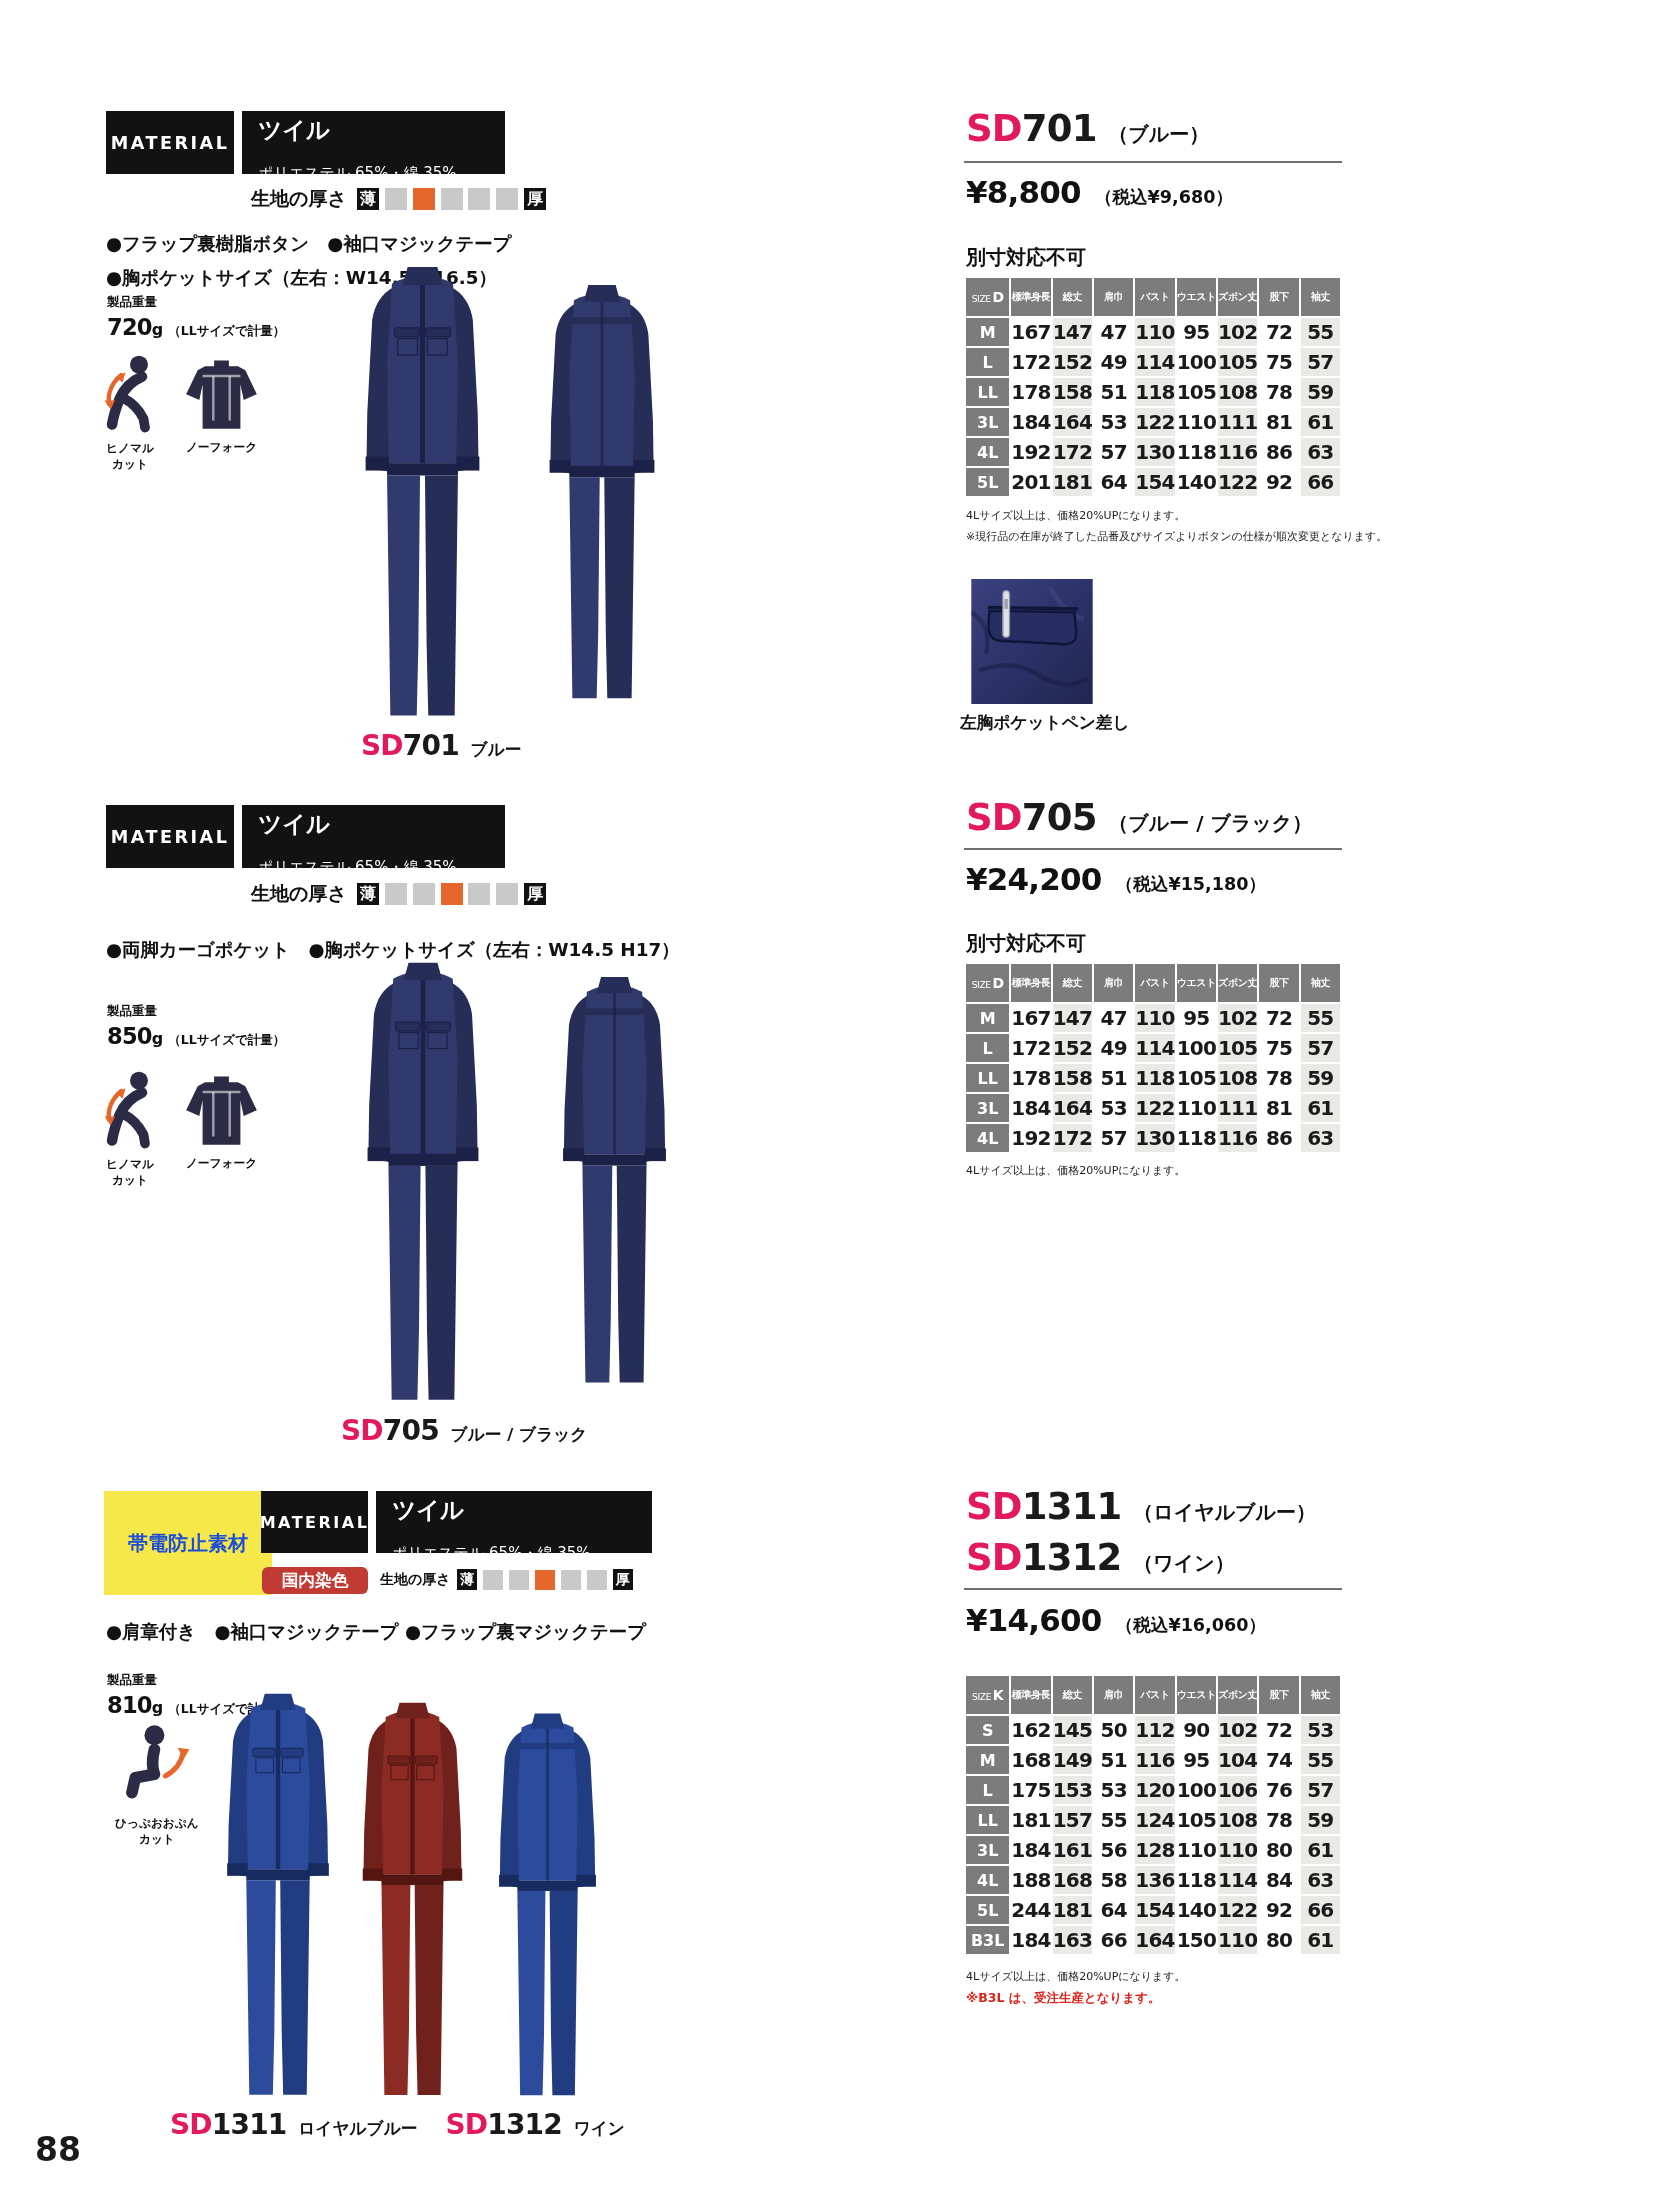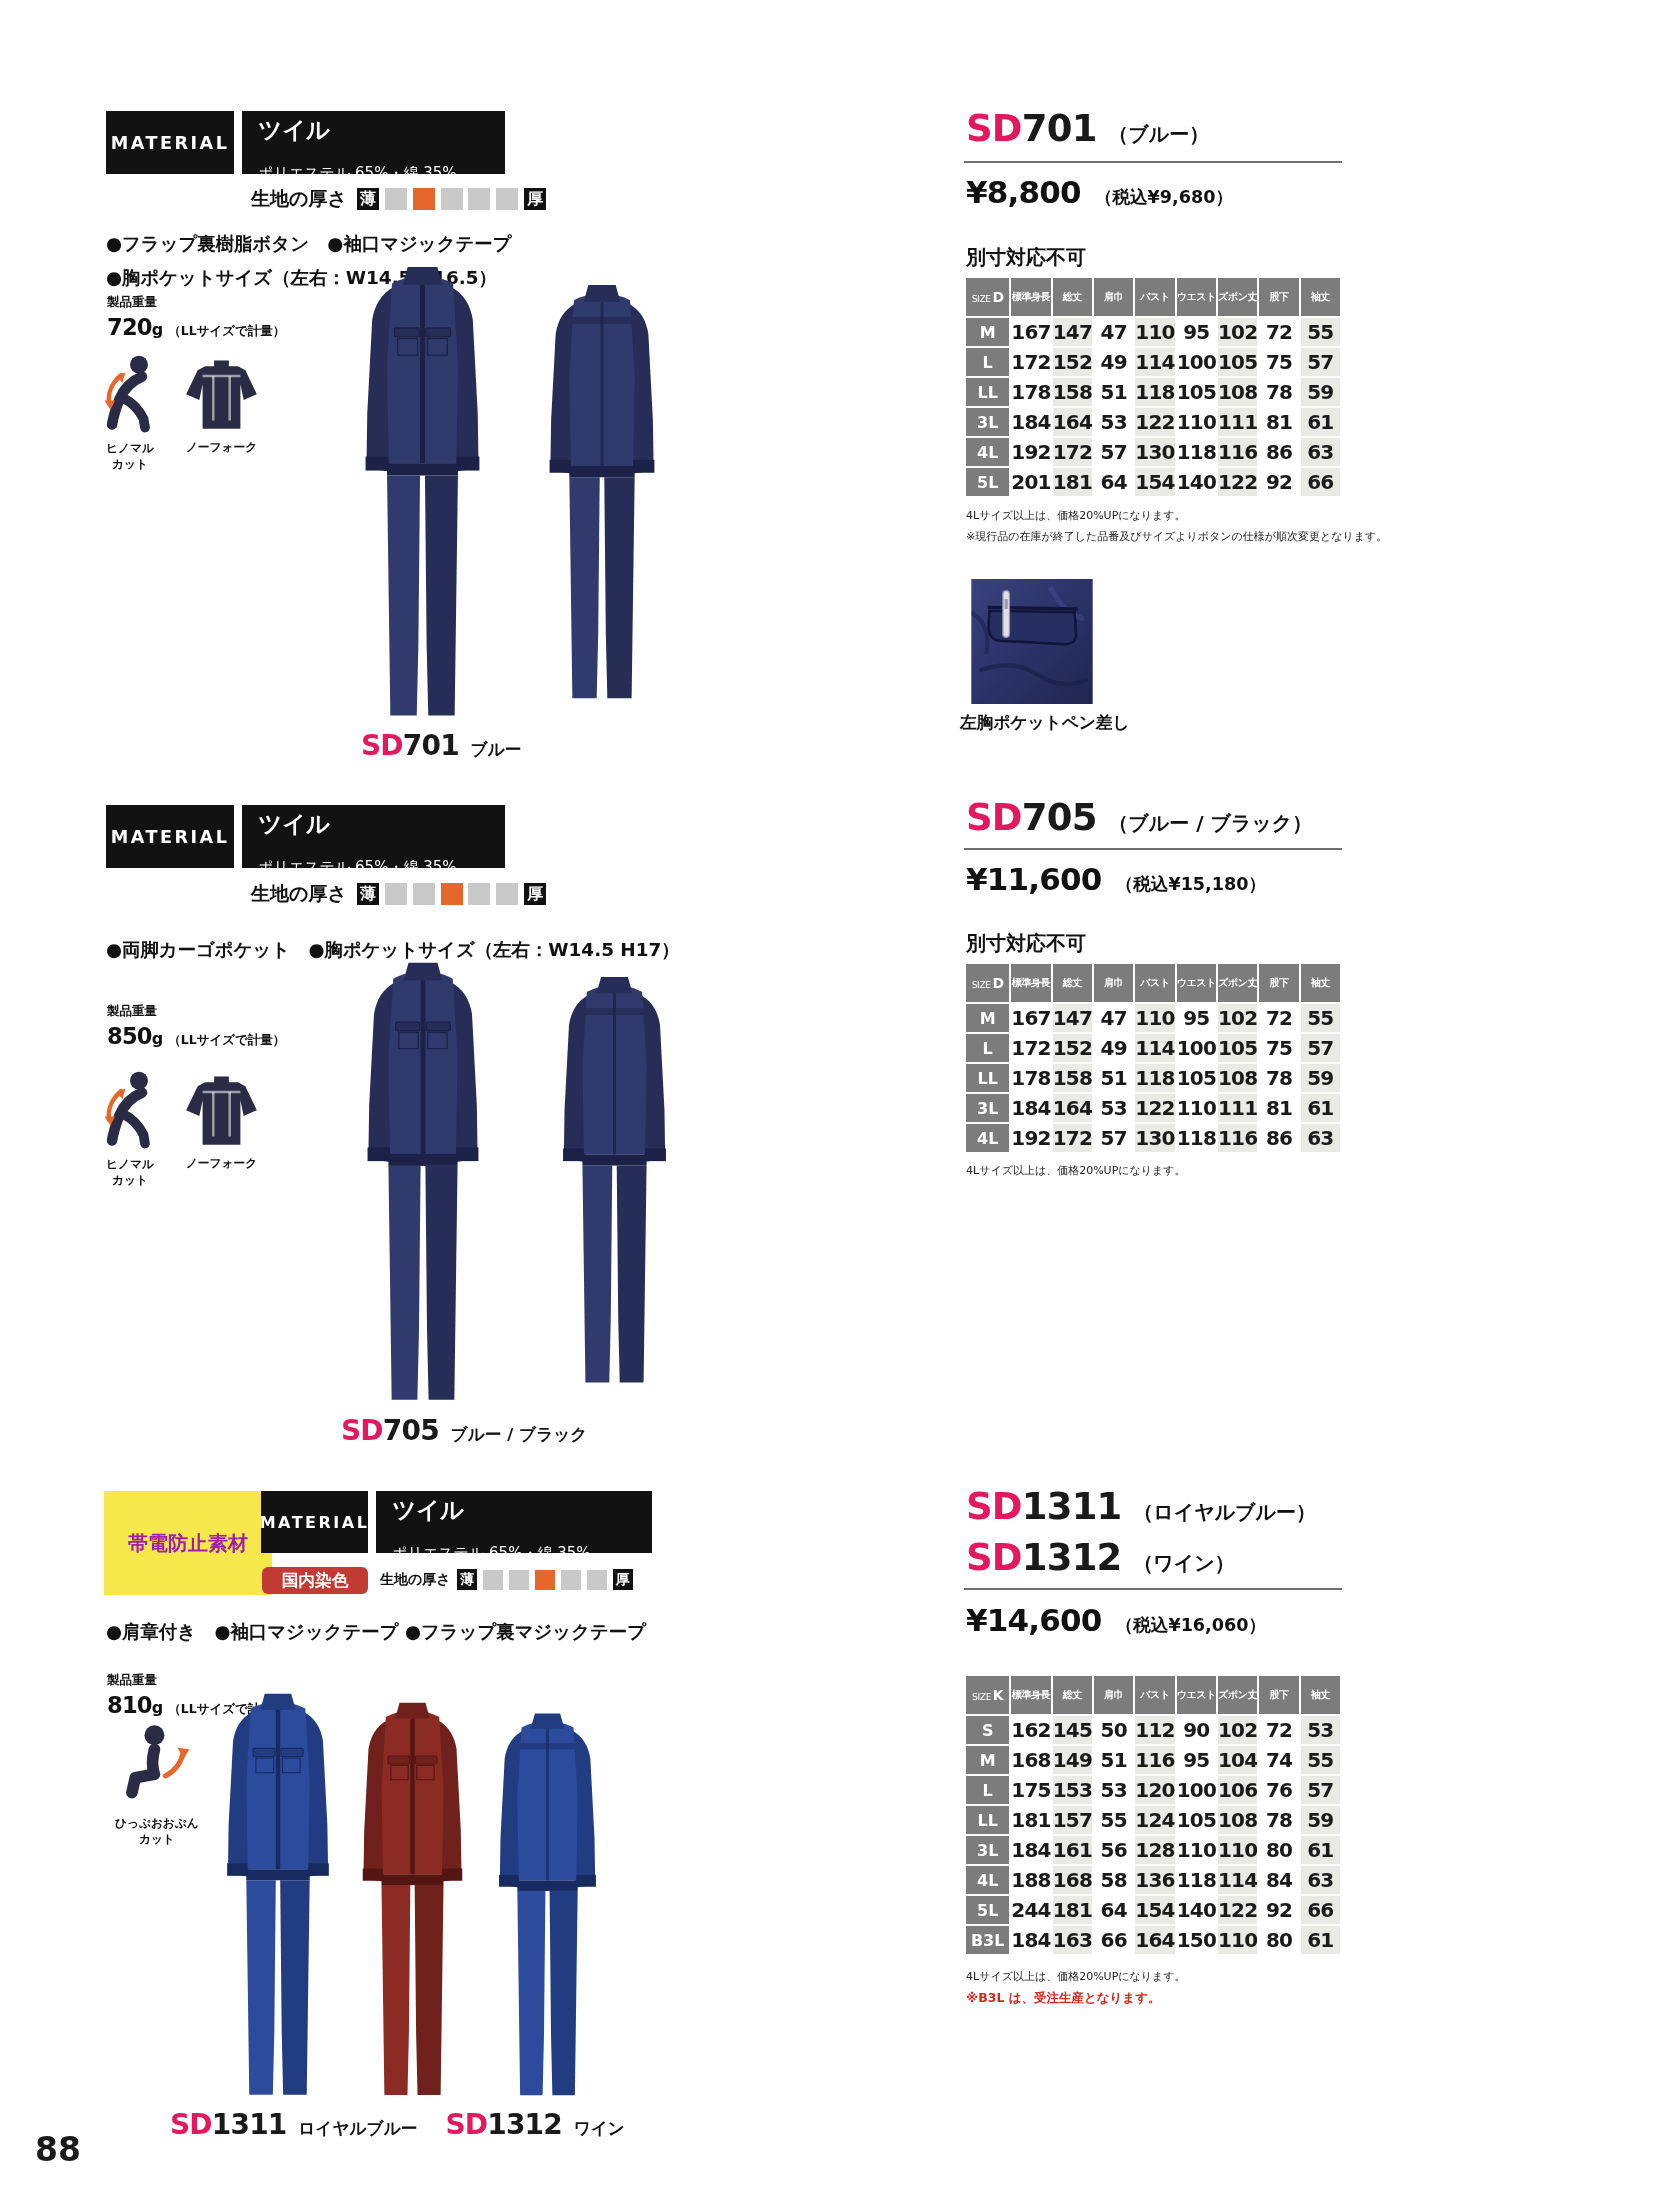--- a/index.html
+++ b/index.html
@@ -397,7 +397,7 @@
 </div>
 <div class="abs divider" style="left:964px;top:848px"></div>
 <div class="abs price" style="left:966px;top:861px">
-  <span class="p-main">¥11,600</span>
+  <span class="p-main">¥24,200</span>
   <span class="p-tax">（税込¥15,180）</span>
 </div>
 <div class="abs fit-note" style="left:966px;top:930px">別寸対応不可</div>

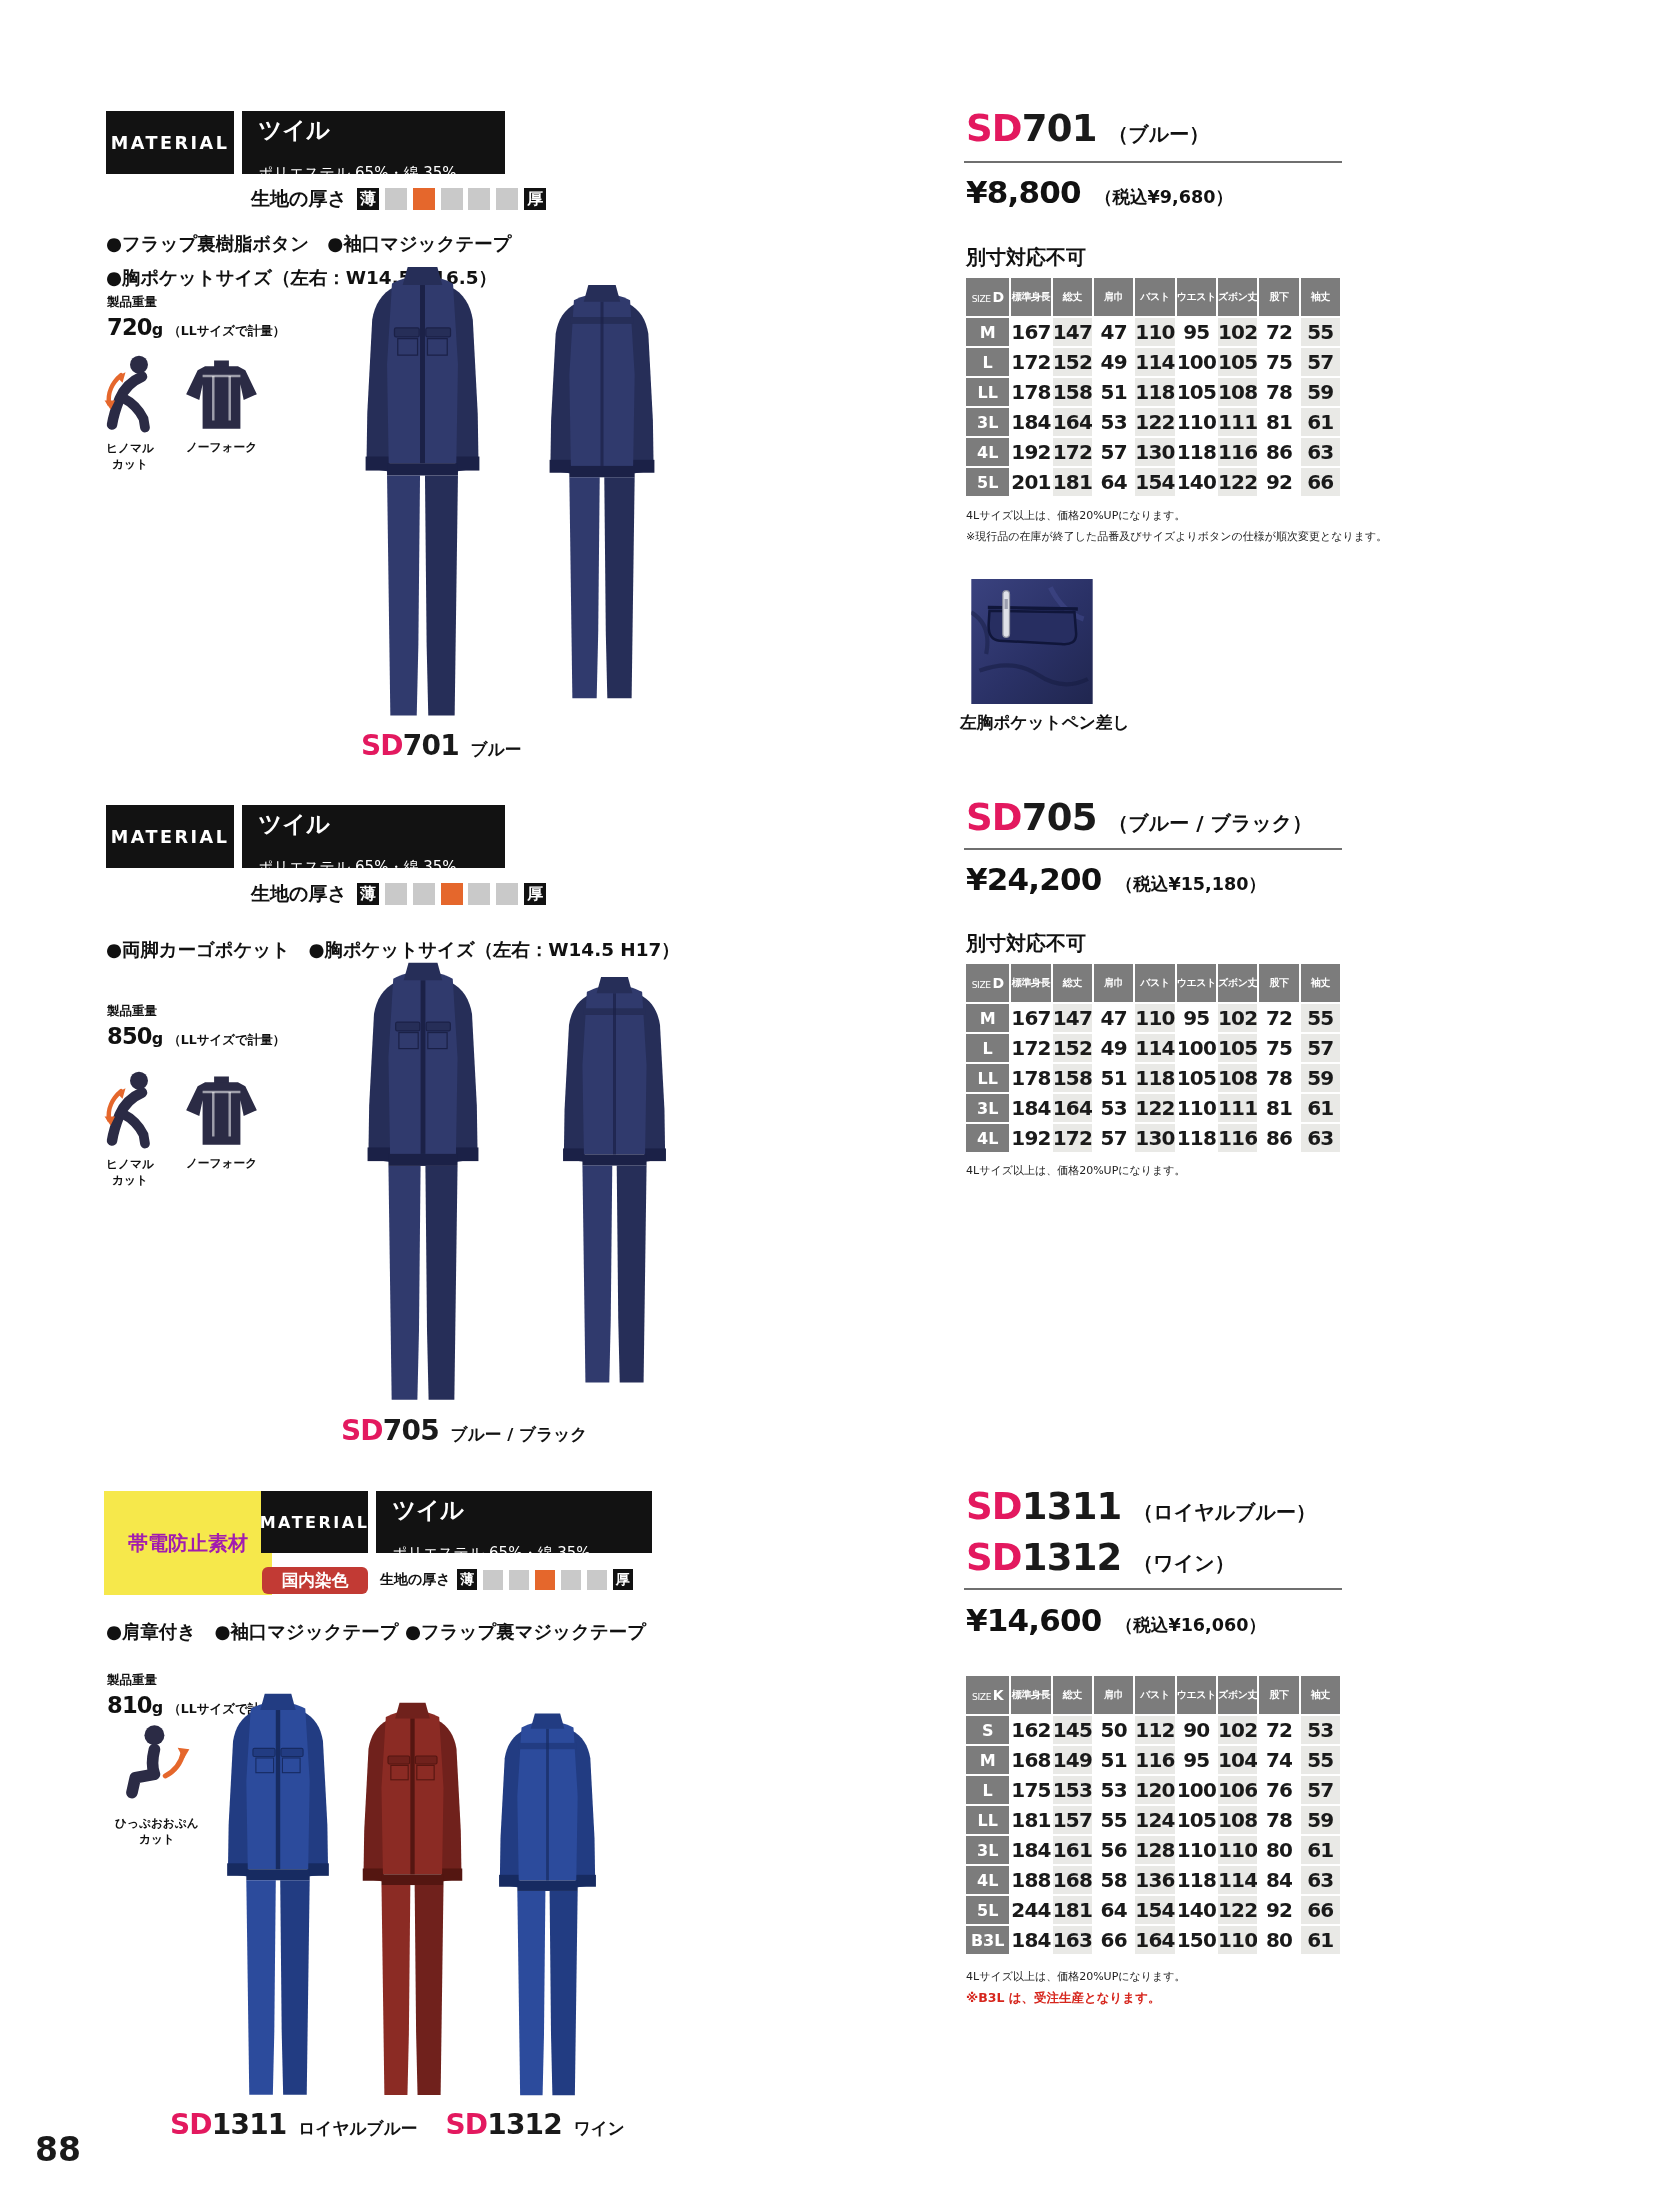--- a/index.html
+++ b/index.html
@@ -69,7 +69,7 @@
   .cap-gap{width:28px;}
   
   .anti{background:var(--antistatic_yellow);width:168px;height:104px;display:flex;align-items:center;justify-content:center;
-    font-size:20px;font-weight:bold;color:#a21caf;}
+    font-size:20px;font-weight:bold;color:#1d4ed8;}
   .dye{background:var(--dye_red);color:#fff;width:106px;height:27px;border-radius:5.9px;display:flex;align-items:center;justify-content:center;
     font-size:16.7px;font-weight:bold;}
   .pagenum{font-size:33px;font-weight:bold;color:#1a1a1a;}

